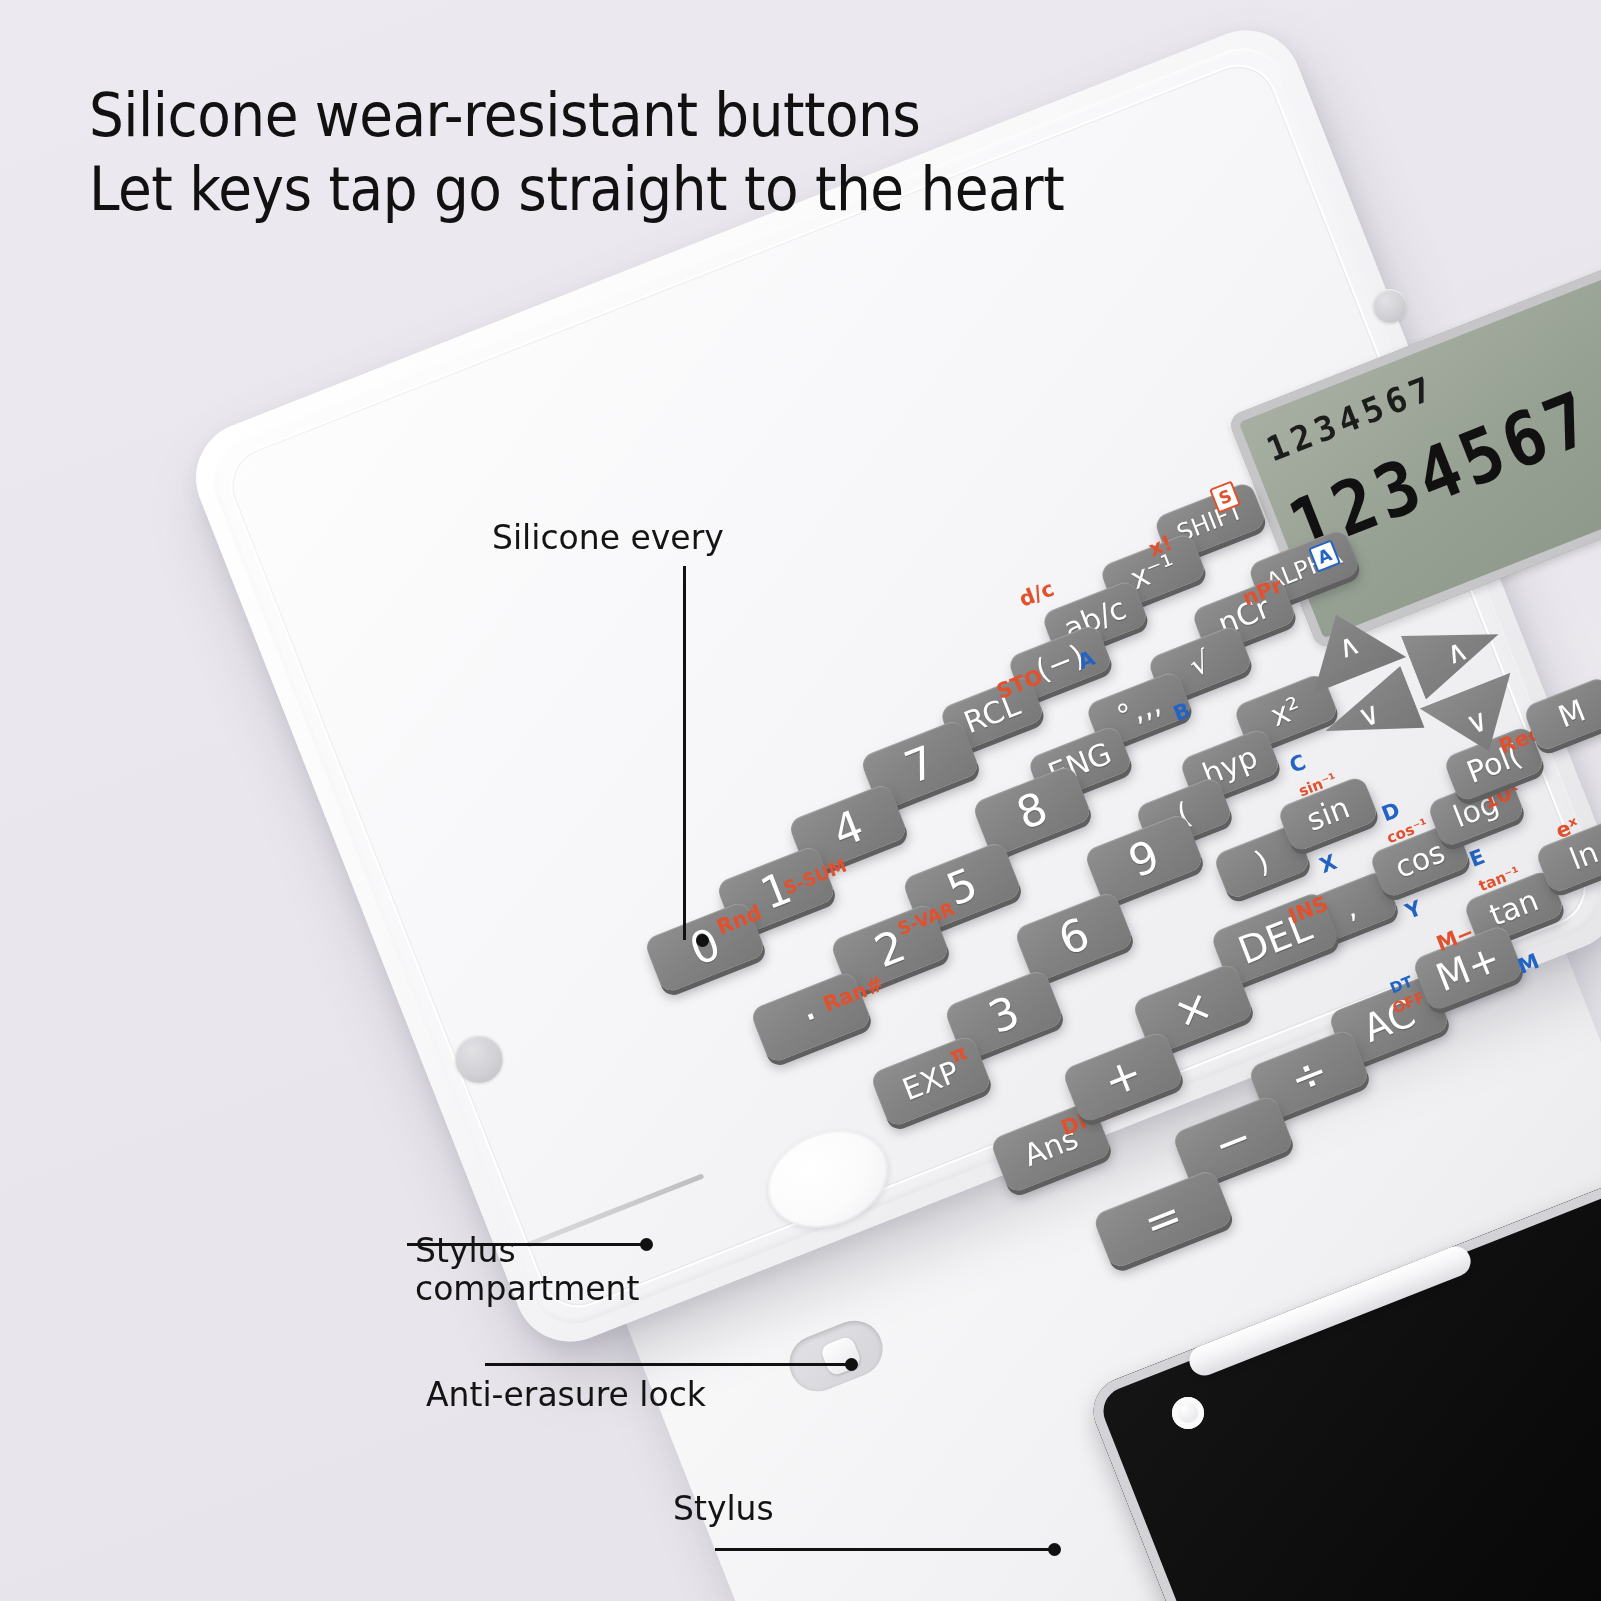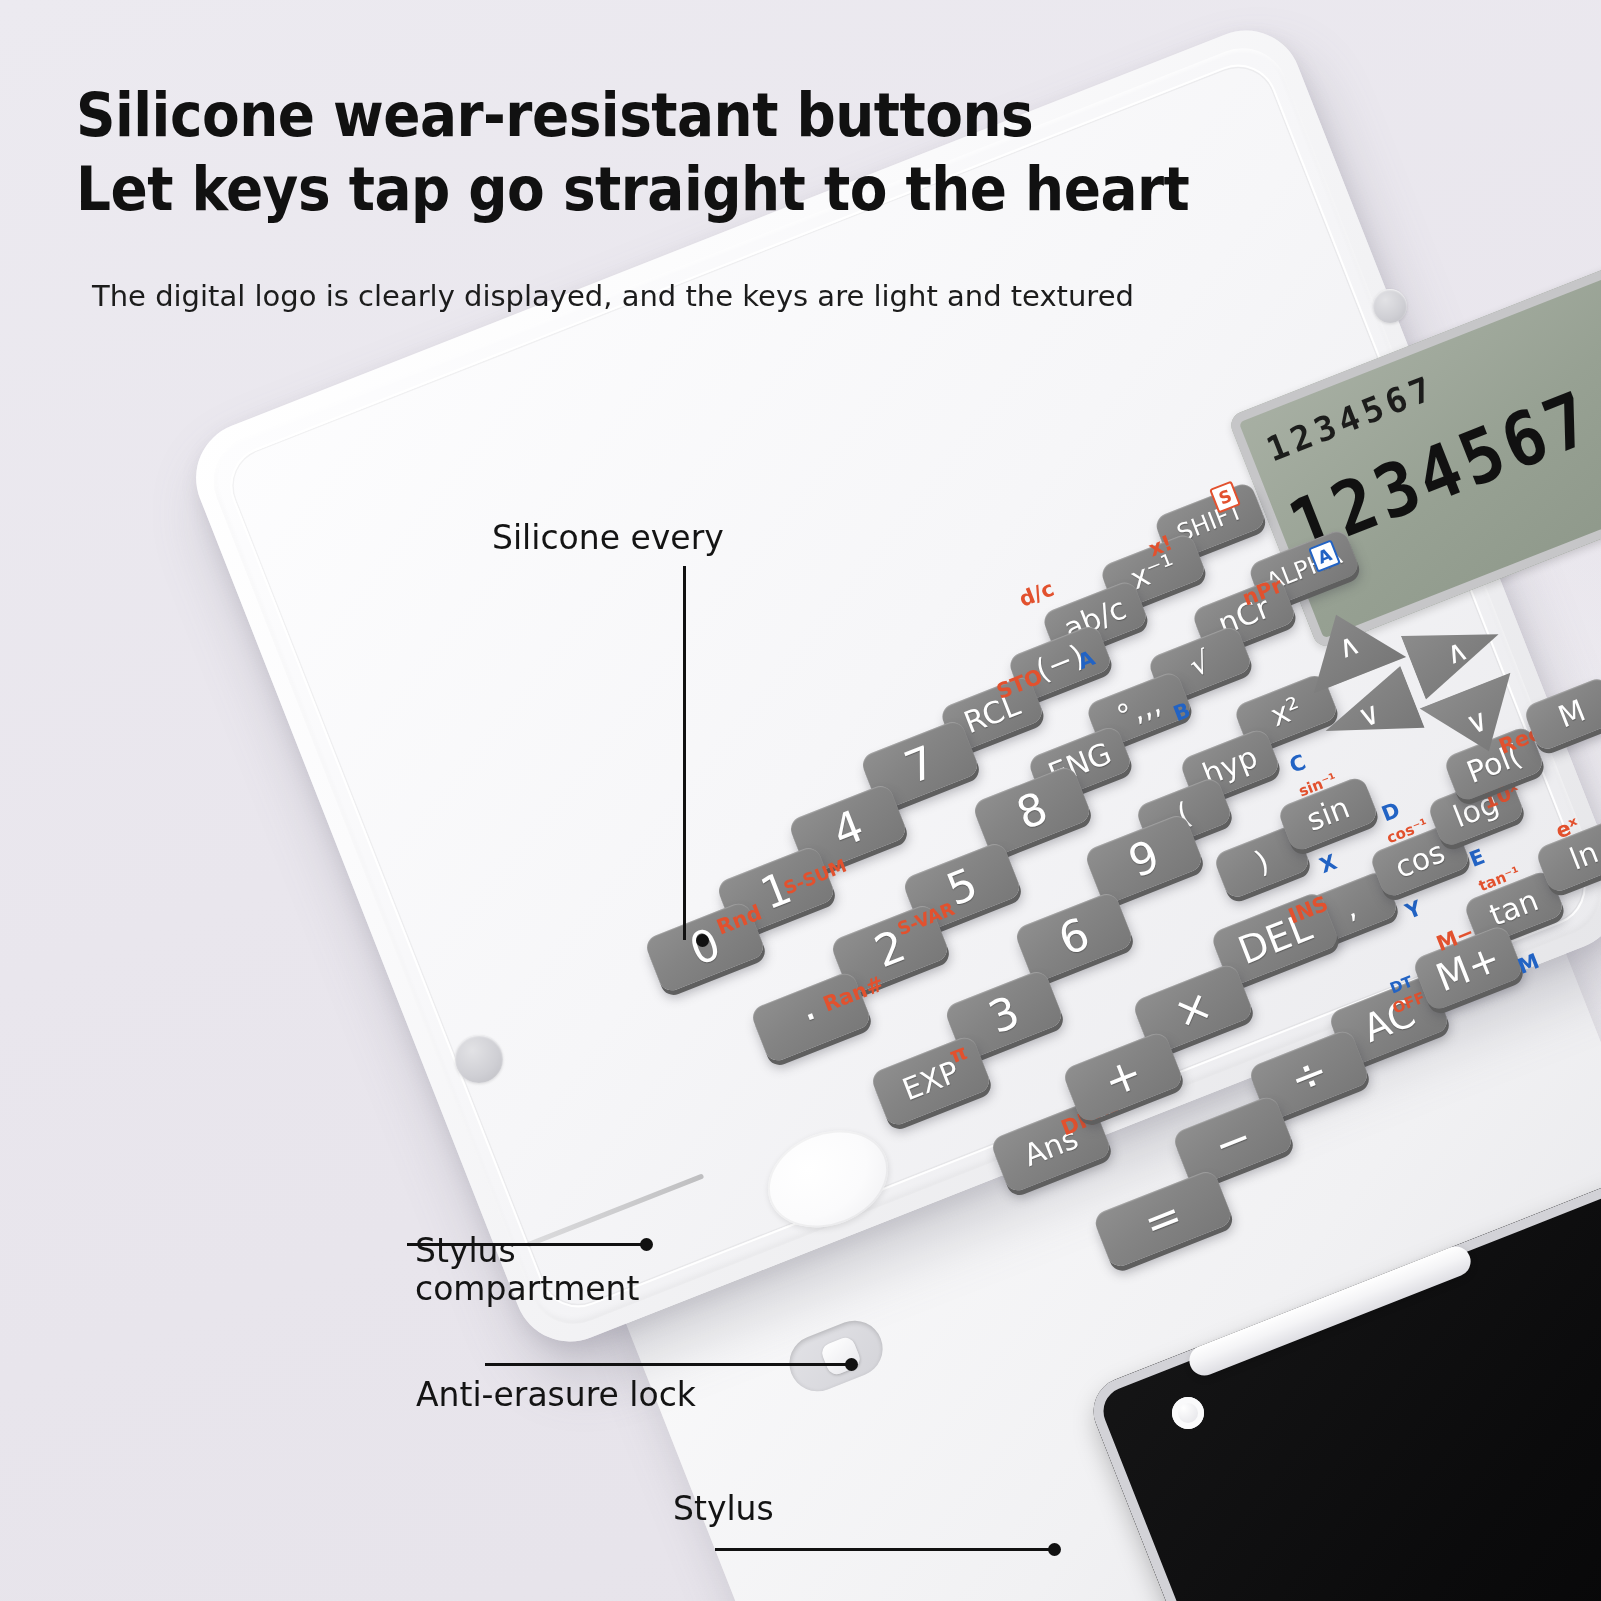--- a/index.html
+++ b/index.html
@@ -19,8 +19,8 @@
 
   
   .headline{
-    position:absolute;left:76px;top:78px;width:1270px;
-    font-weight:700;color:#111;letter-spacing:-0.5px;
+    position:absolute;left:89px;top:78px;width:1270px;
+    font-weight:400;color:#111;letter-spacing:-0.5px;
     font-stretch:condensed;
   }
   .headline .l1{font-size:61px;line-height:74px;white-space:nowrap;}

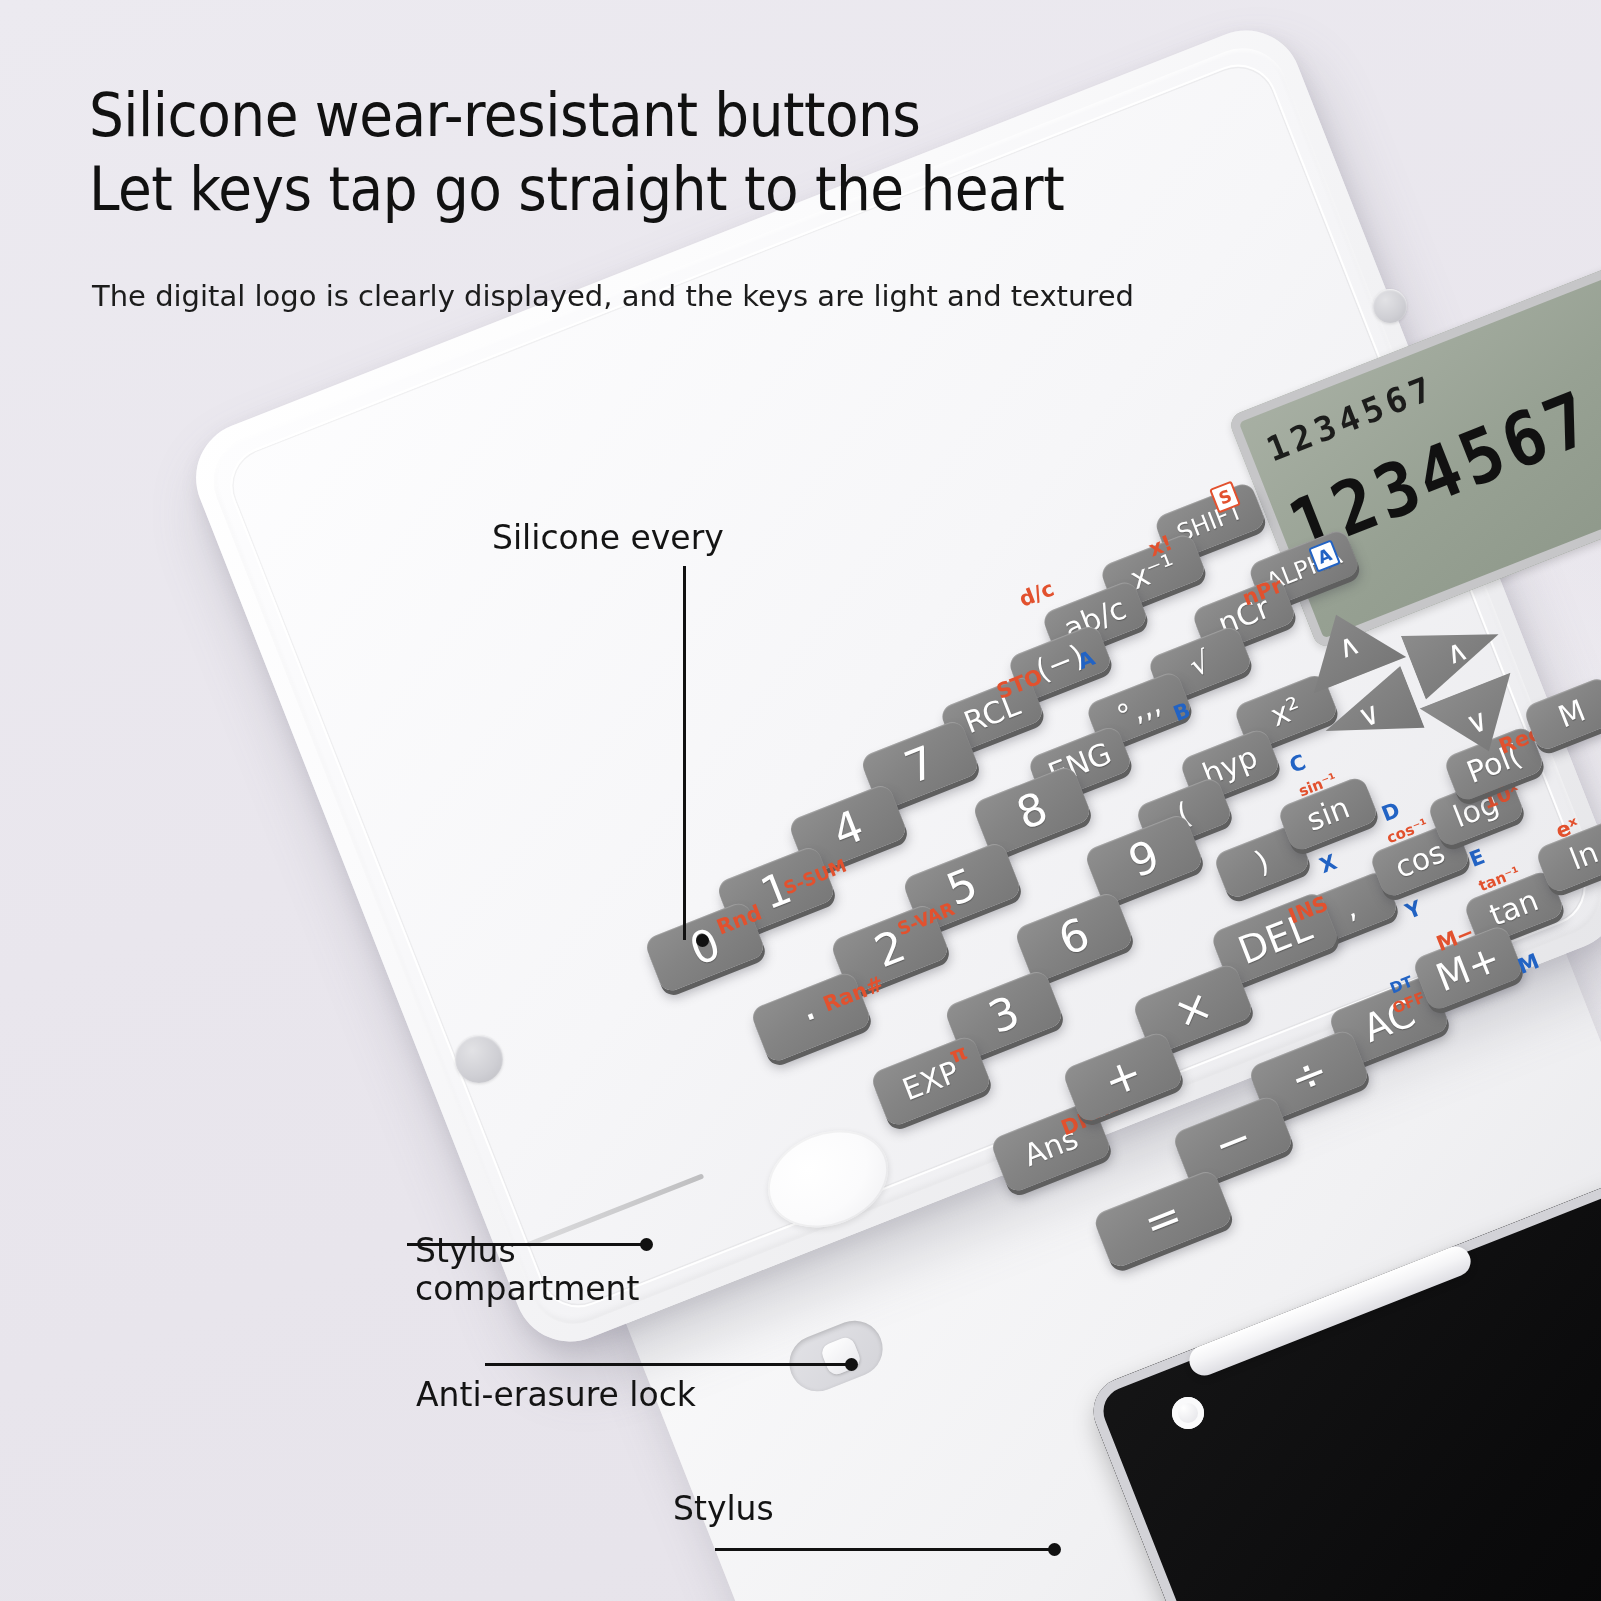--- a/index.html
+++ b/index.html
@@ -449,7 +449,6 @@
 </div>
 
 <div class="subhead">
-  <div>The digital logo is clearly displayed, and the keys are light and textured</div>
 </div>
 
 <div class="callout c-silicone">Silicone every</div>

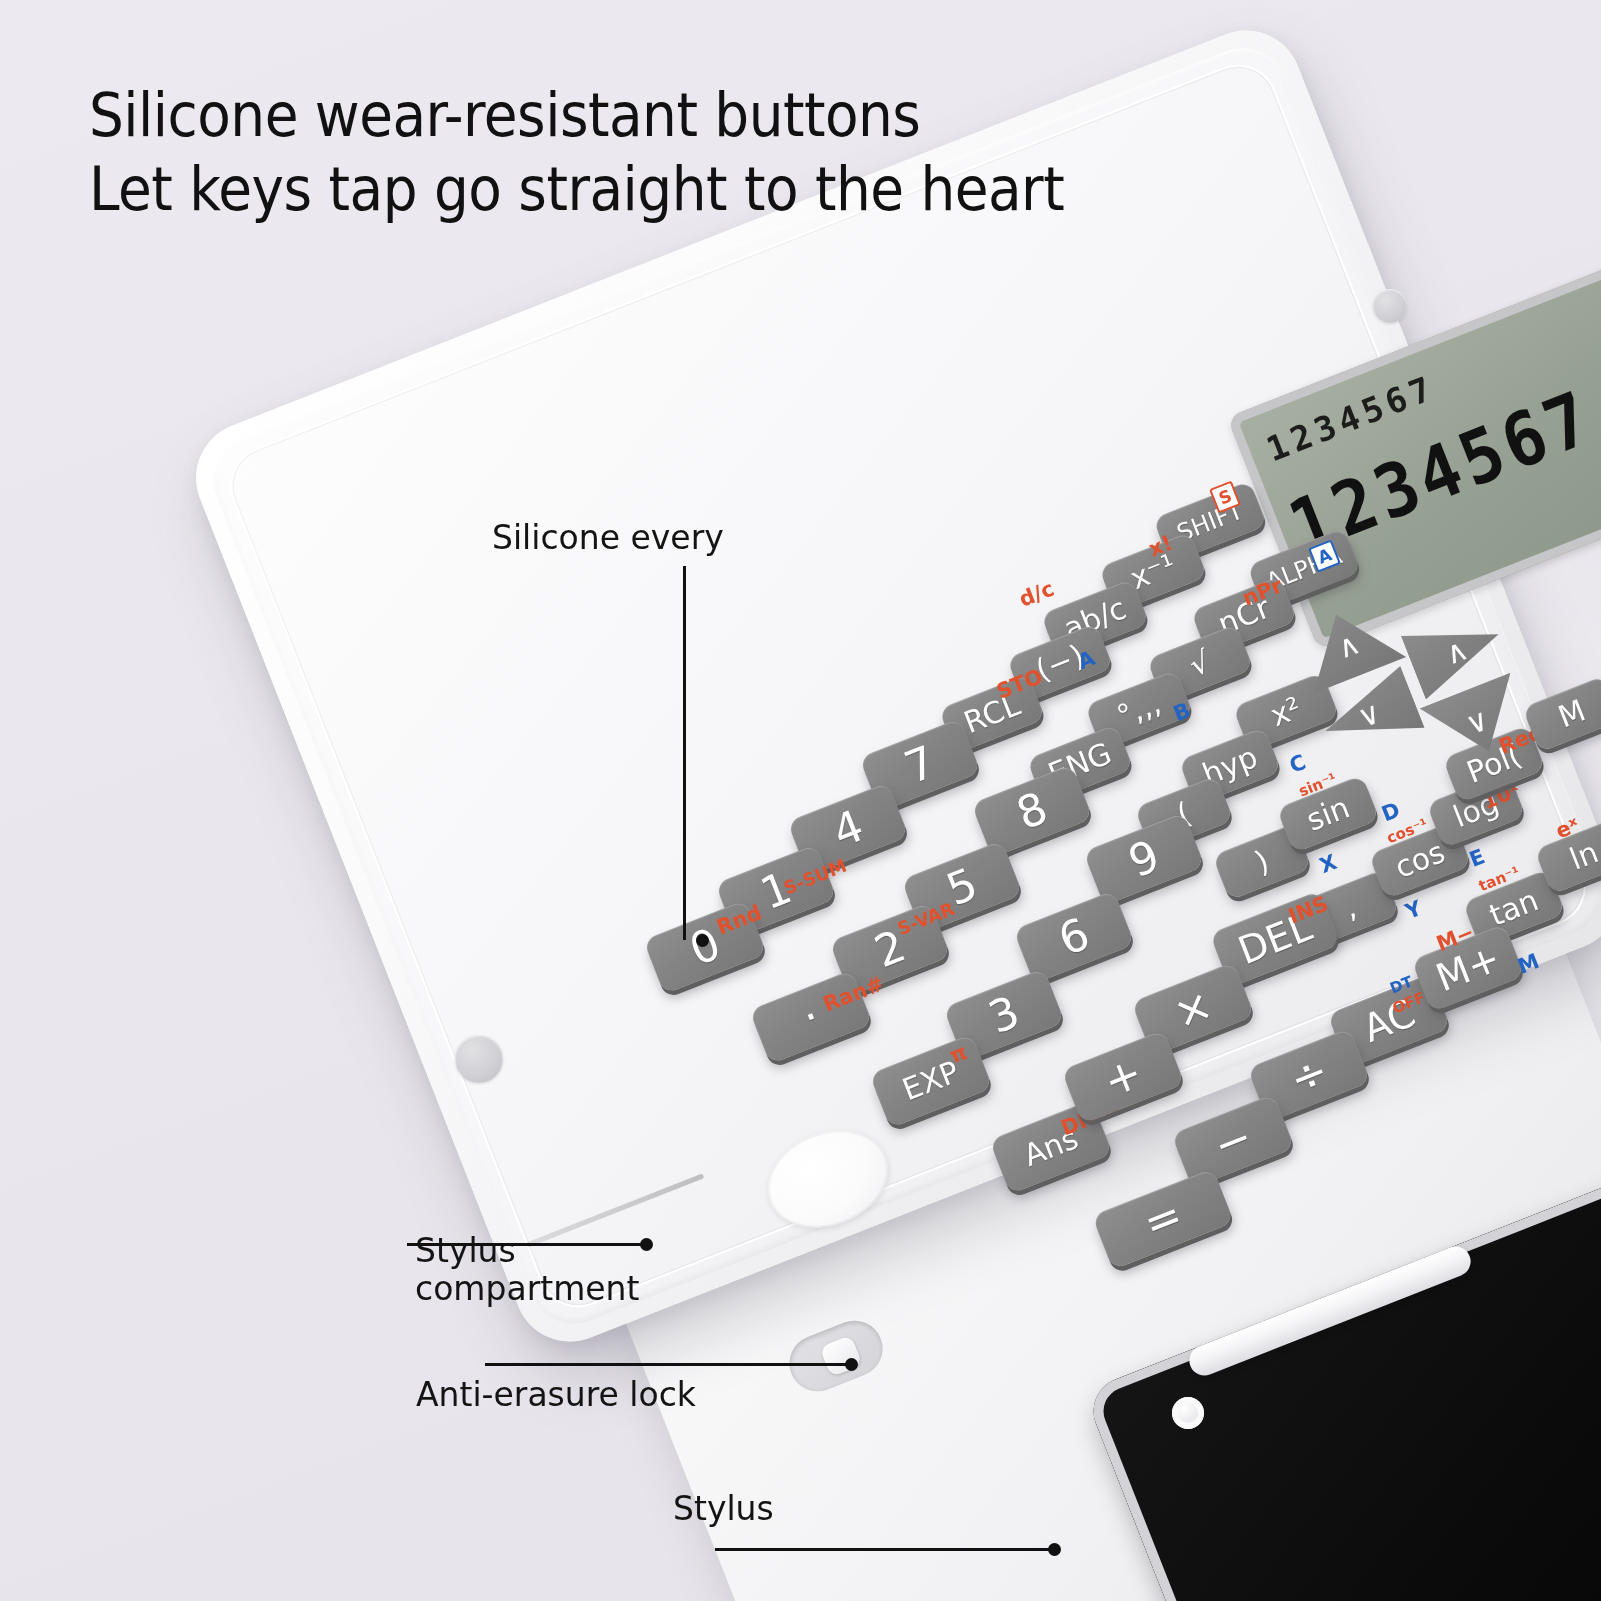--- a/index.html
+++ b/index.html
@@ -34,7 +34,7 @@
   .callout{position:absolute;color:#141414;font-weight:400;white-space:pre-line;}
   .callout.c-silicone{left:492px;top:517px;font-size:33px;line-height:41px;}
   .callout.c-battery{left:415px;top:1232px;font-size:33px;line-height:38px;}
-  .callout.c-lock{left:416px;top:1374px;font-size:33px;line-height:41px;}
+  .callout.c-lock{left:426px;top:1374px;font-size:33px;line-height:41px;}
   .callout.c-stylus{left:673px;top:1488px;font-size:33px;line-height:41px;}
 
   .lead{position:absolute;background:#111;}

